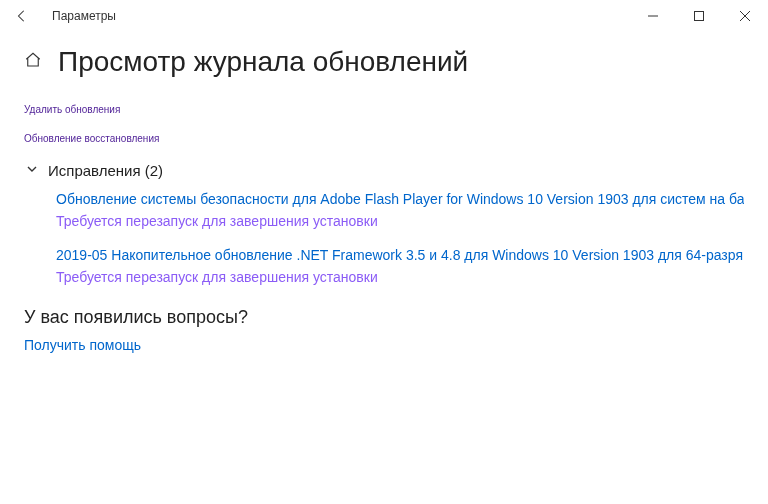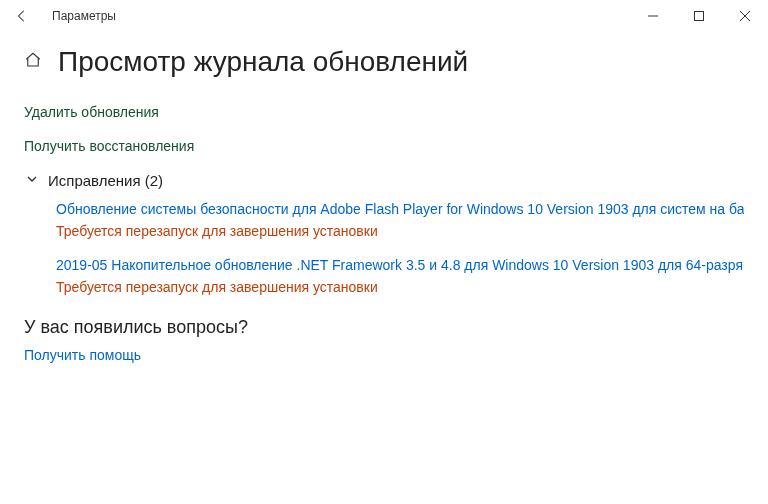--- a/index.html
+++ b/index.html
@@ -76,8 +76,8 @@
       color: #222;
     }
     .link {
-      color: #14532d;
-      font-size: 14px;
+      color: #4c1d95;
+      font-size: 10px;
       cursor: pointer;
       display: block;
       margin-bottom: 18px;

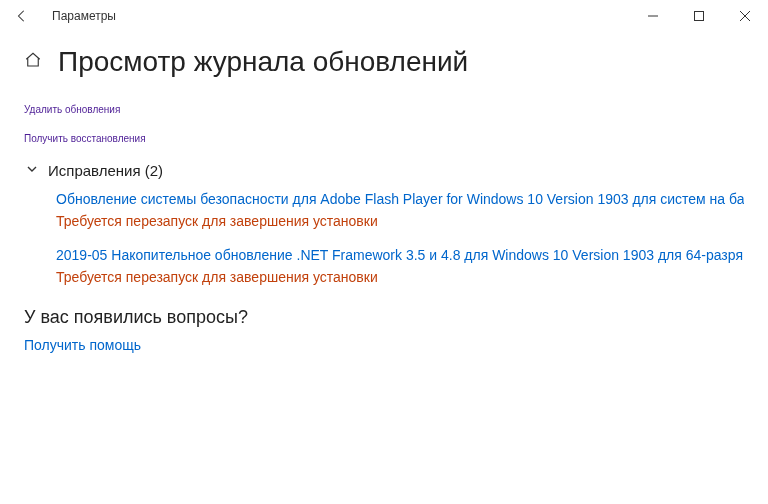--- a/index.html
+++ b/index.html
@@ -178,7 +178,7 @@
   </div>
 
   <a class="link">Удалить обновления</a>
-  <a class="link">Получить восстановления</a>
+  <a class="link">Обновление восстановления</a>
 
 
   <div class="collapsible">

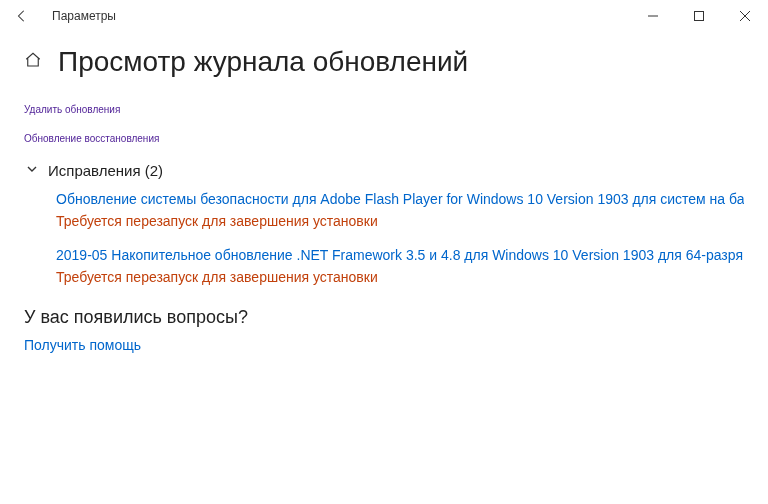--- a/index.html
+++ b/index.html
@@ -120,7 +120,7 @@
     }
     .update-status {
       font-size: 14px;
-      color: #c2410c;
+      color: #8b5cf6;
     }
     .help-section {
       margin-top: 22px;

